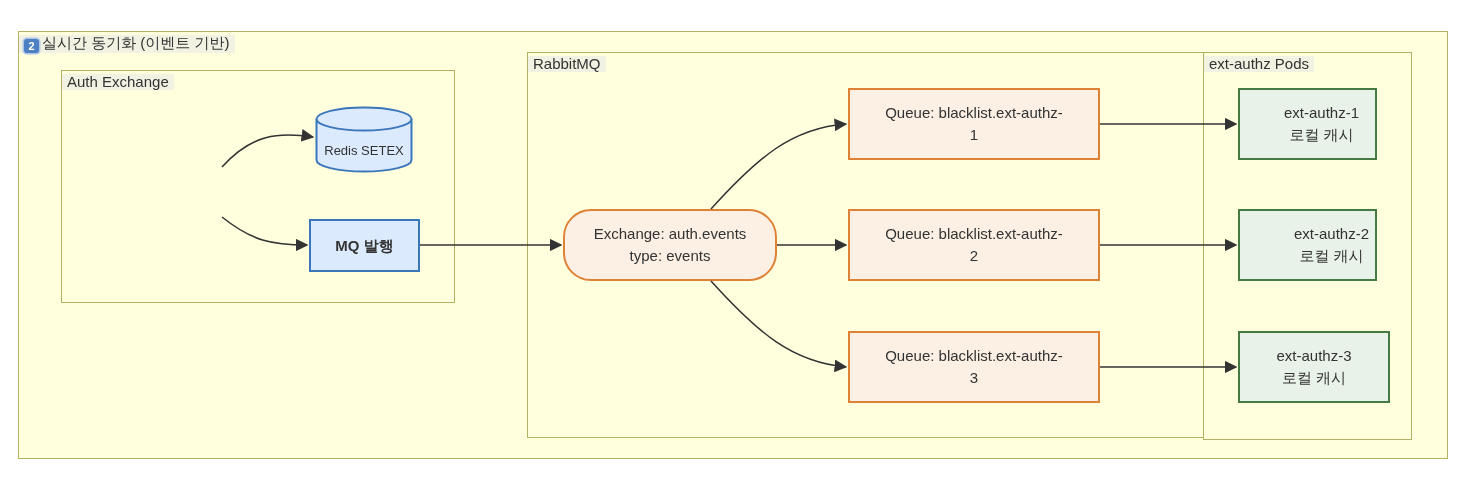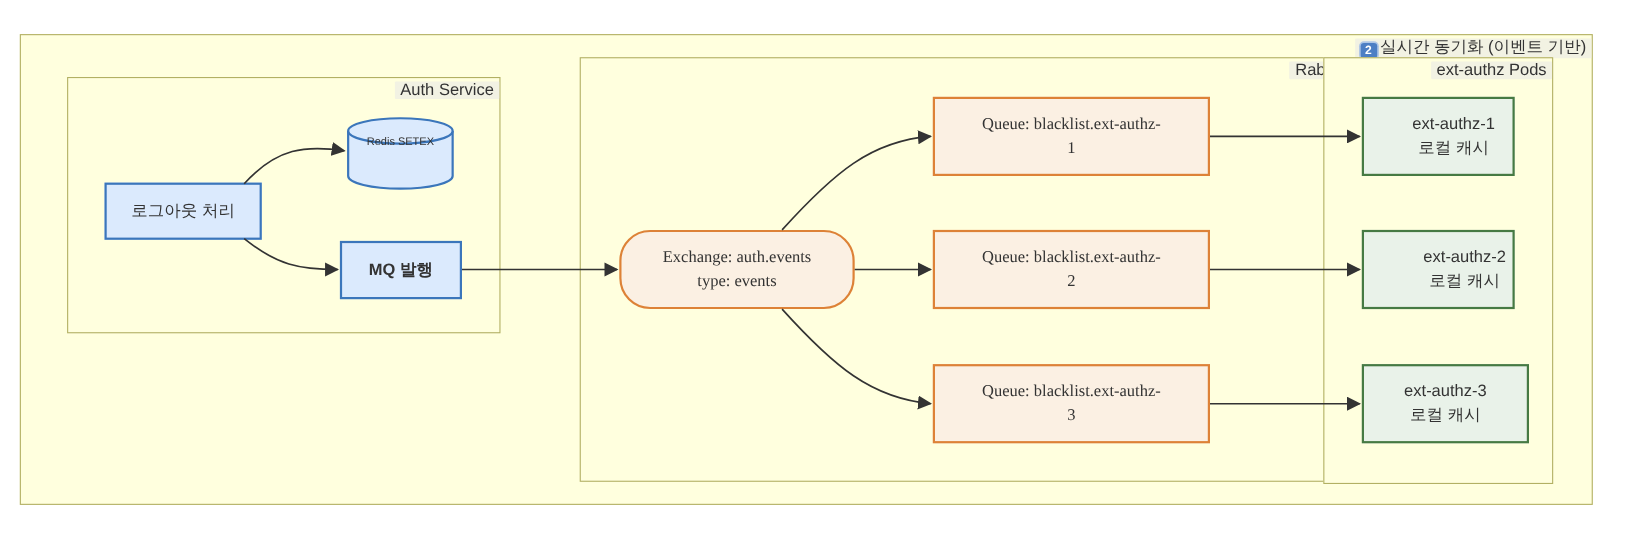--- a/index.html
+++ b/index.html
@@ -12,7 +12,7 @@
     position:absolute;background:#ffffde;border:1px solid #b2b063;box-sizing:border-box;
   }
   .cluster-label{
-    position:absolute;left:0;right:0;top:3px;text-align:right;
+    position:absolute;left:0;right:0;top:3px;text-align:left;
     font-size:15px;line-height:16px;color:#333;
   }
   .cluster-label .lbl-bg{

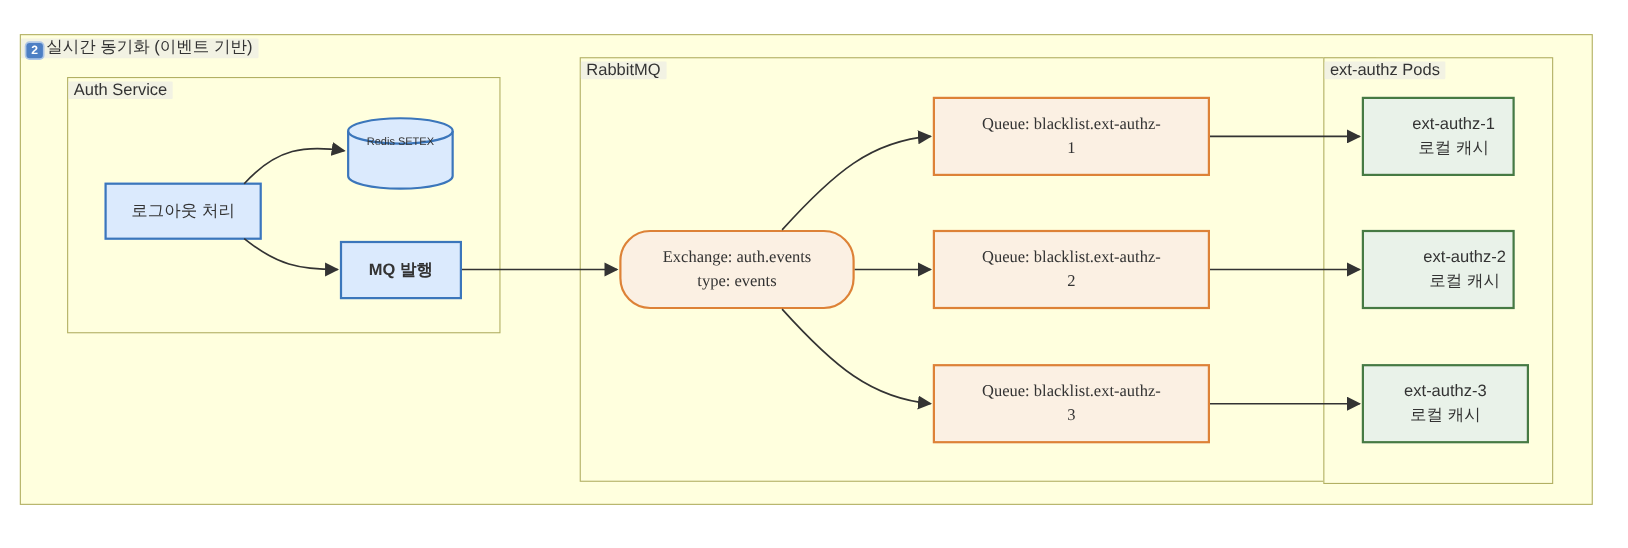--- a/index.html
+++ b/index.html
@@ -71,7 +71,7 @@
 
   <div class="cluster" id="c-auth">
     <div class="cluster-label">
-      <span class="lbl-bg">Auth Service</span>
+      <span class="lbl-bg">Auth Exchange</span>
     </div>
   </div>
   <div class="cluster" id="c-rmq">

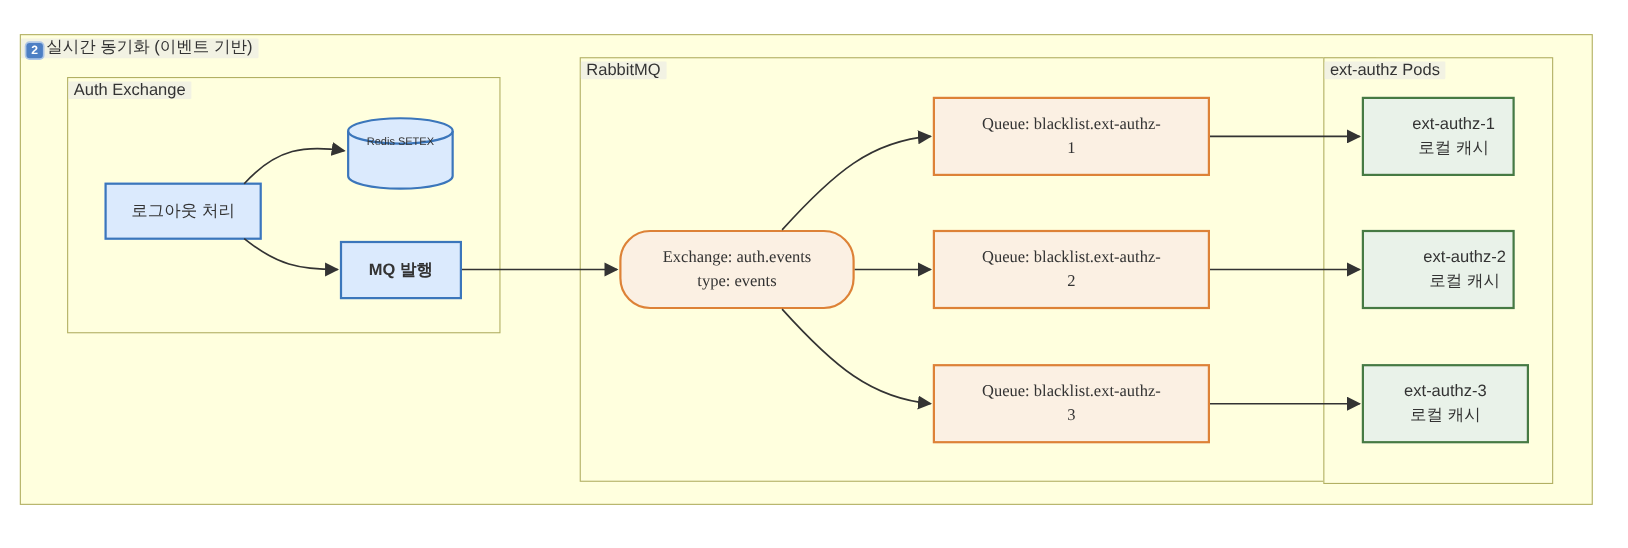--- a/index.html
+++ b/index.html
@@ -30,7 +30,7 @@
     text-align:center;font-size:15px;line-height:22px;
   }
   .node.blue{background:#dbeafd;border:2px solid #3b76bb;}
-  .node.orange{background:#fbf0e3;border:2px solid #dd8237;font-family:Liberation Serif, serif;}
+  .node.orange{background:#fbf0e3;border:2px solid #dd8237;}
   .node.green{background:#e9f2e9;border:2px solid #467a43;}
   .cylinder{position:absolute;}
   .cyl-label{

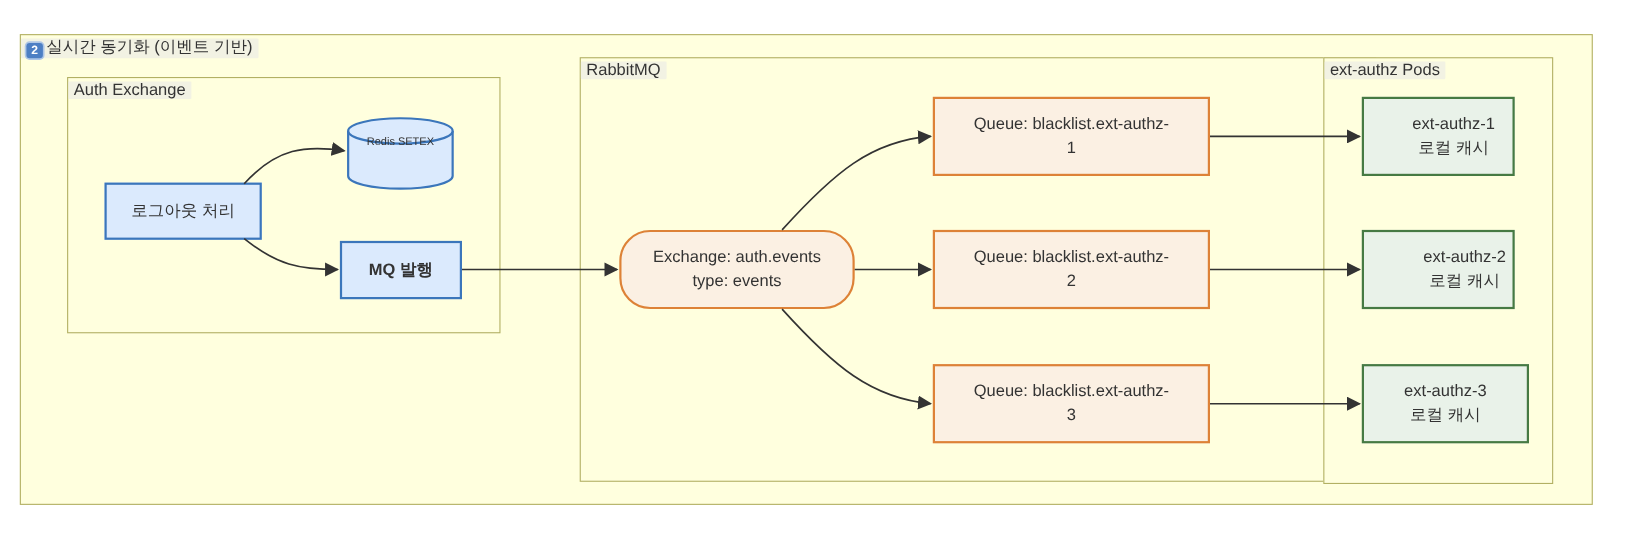--- a/index.html
+++ b/index.html
@@ -34,8 +34,8 @@
   .node.green{background:#e9f2e9;border:2px solid #467a43;}
   .cylinder{position:absolute;}
   .cyl-label{
-    position:absolute;left:0;right:0;top:13px;text-align:center;
-    font-size:10px;line-height:22px;
+    position:absolute;left:0;right:0;top:34px;text-align:center;
+    font-size:13px;line-height:22px;
   }
   .edge-layer{position:absolute;left:0;top:0;pointer-events:none;}
 

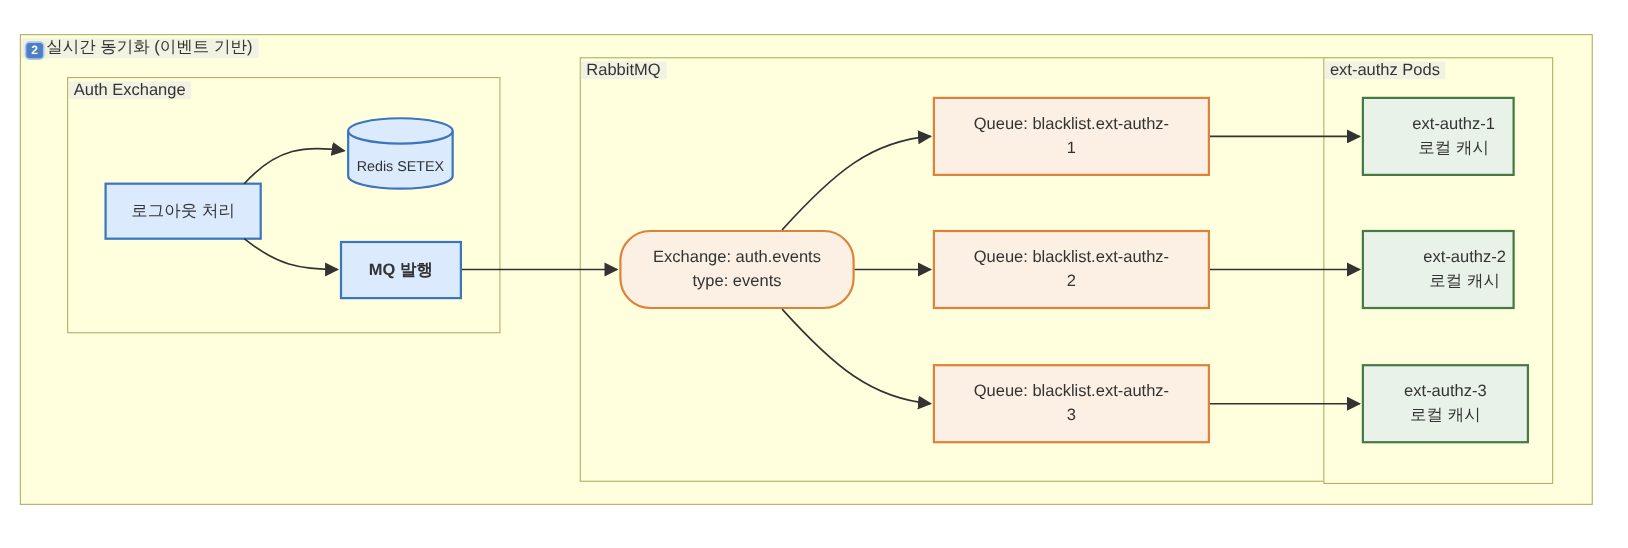--- a/index.html
+++ b/index.html
@@ -85,9 +85,6 @@
     </div>
   </div>
 
-  <div class="node blue" id="n-logout">
-    <span>로그아웃 처리</span>
-  </div>
 
   <div class="cylinder" id="n-redis">
     <svg width="98" height="67" viewBox="0 0 98 67">

